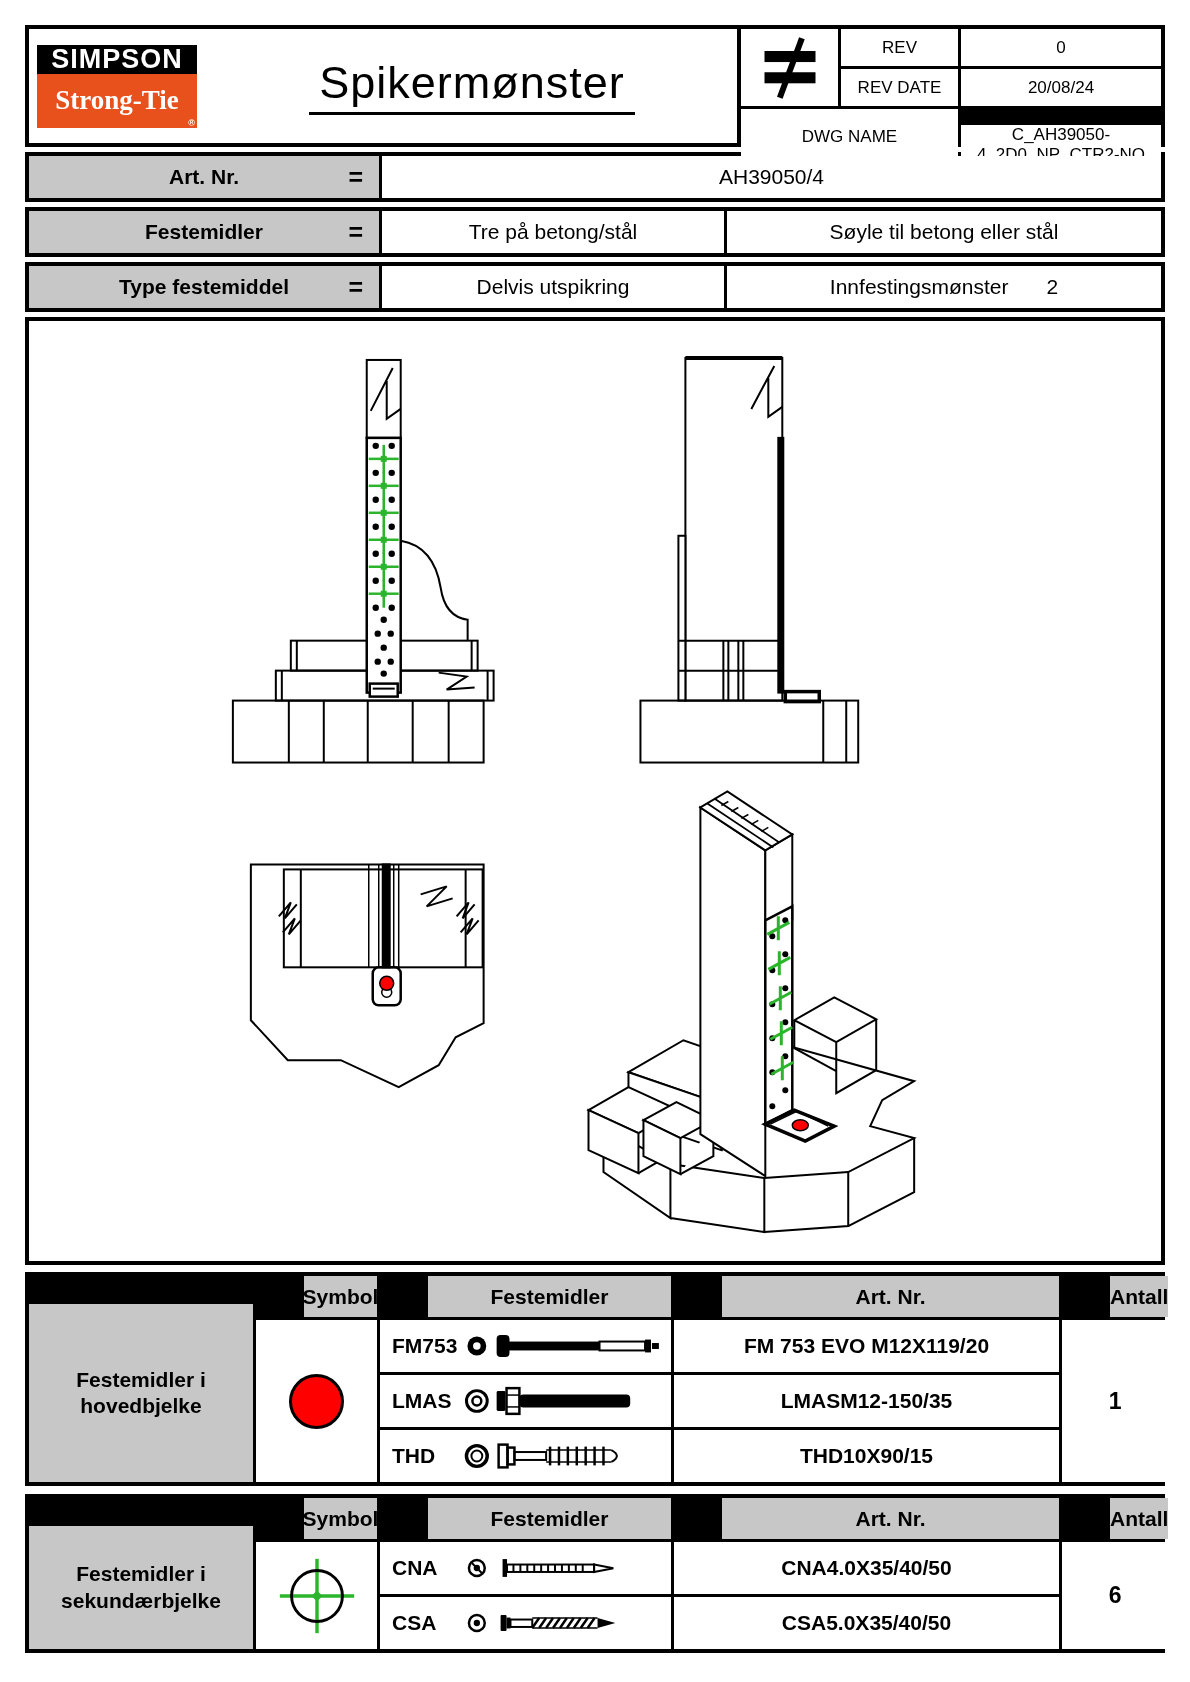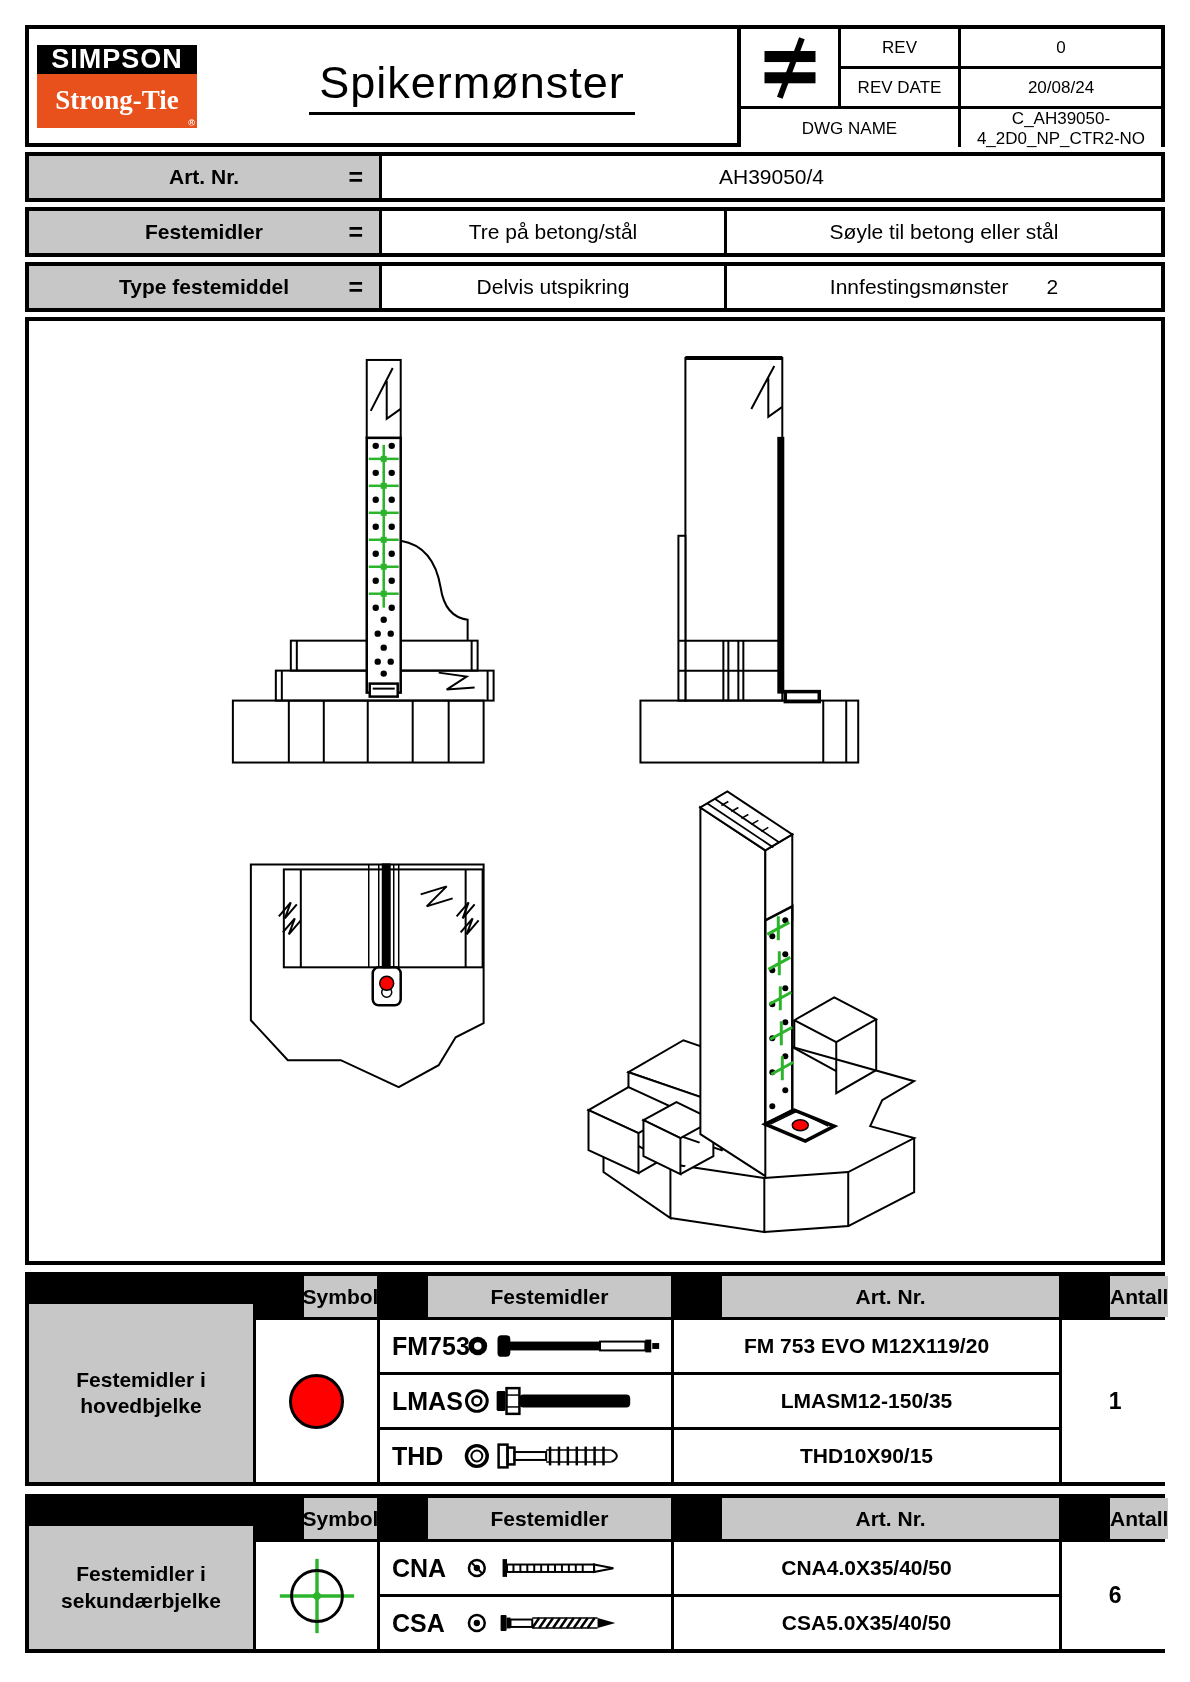--- a/index.html
+++ b/index.html
@@ -22,7 +22,7 @@
   .rev-block > div { background:#fff; display:flex; align-items:center; justify-content:center; font-size:17px; }
   .neq-cell { grid-row:1 / 3; }
   .dwg-label { grid-column:1 / 3; }
-  .dwg-value { font-size:15px; }
+  .dwg-value { font-size:15px;margin-top:16px; }
 
   
   .info-row { margin-top:5px; height:50px; border:4px solid #000; background:#000; display:grid; gap:3px; }

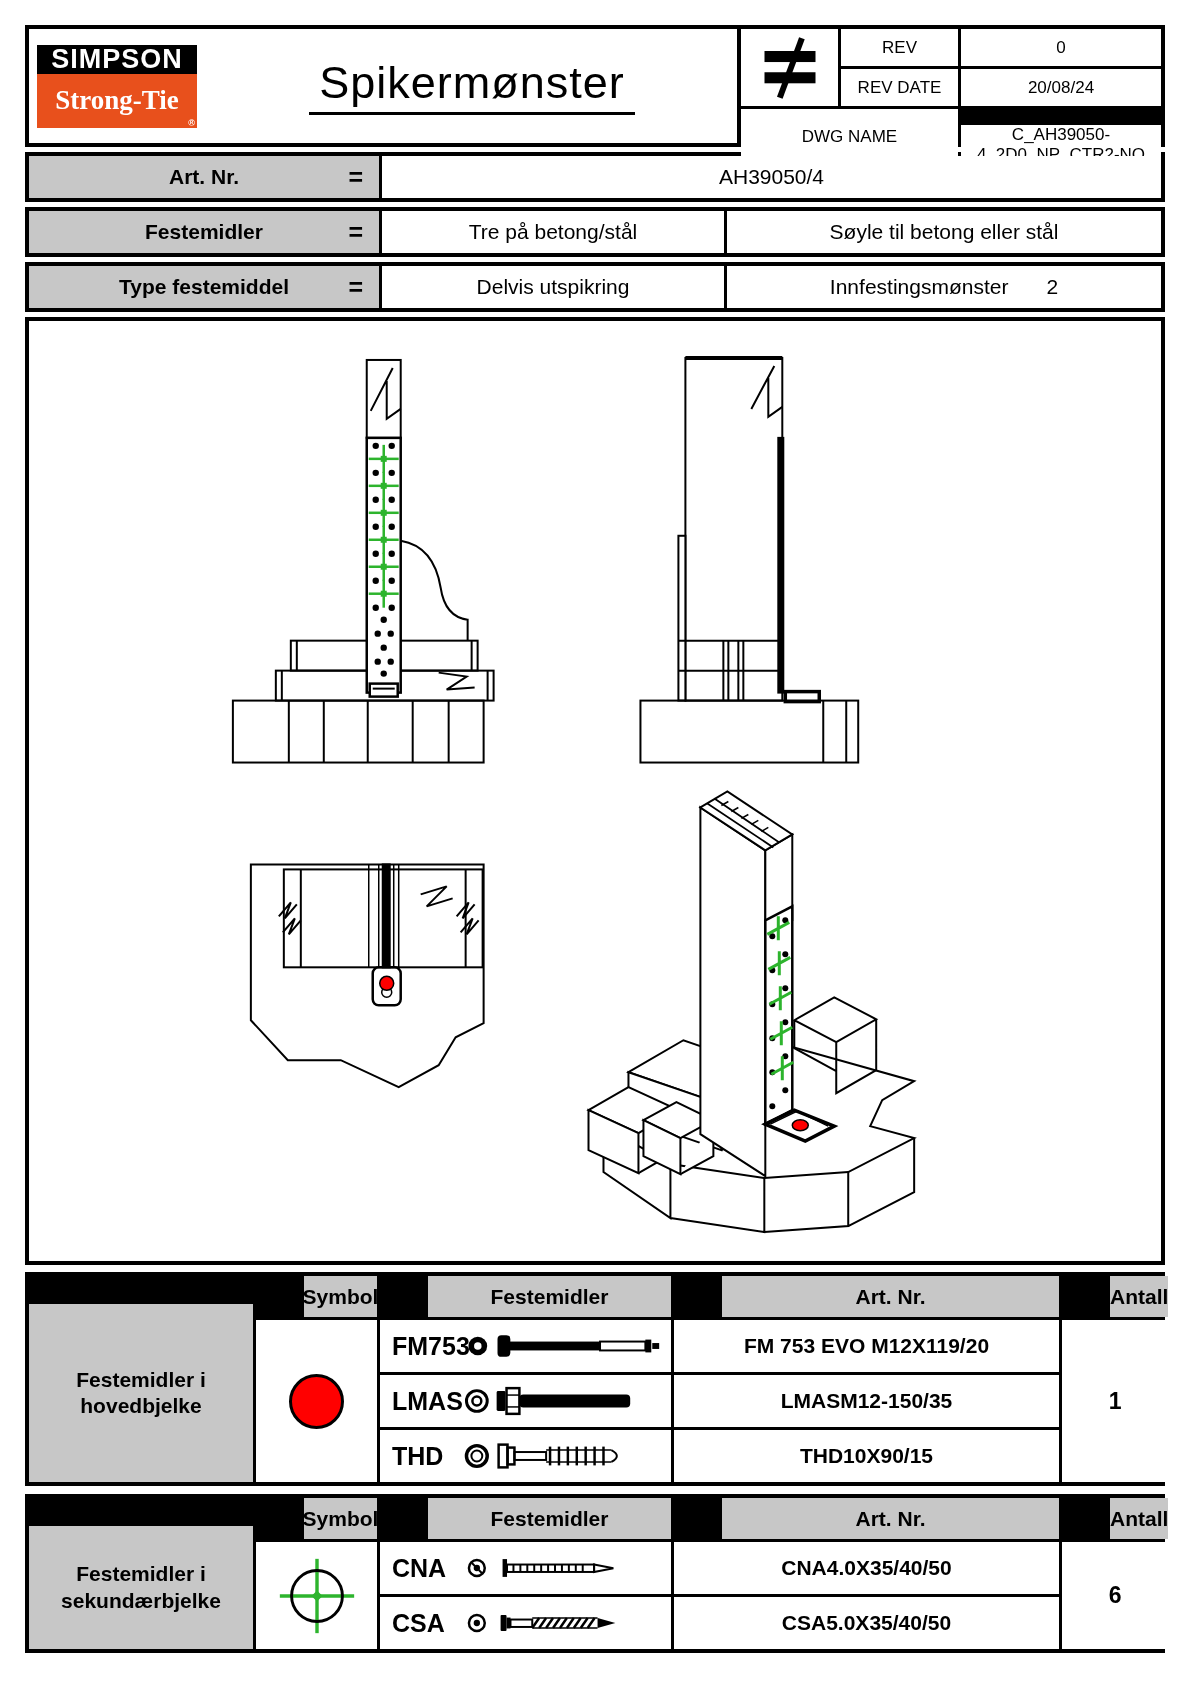--- a/index.html
+++ b/index.html
@@ -49,7 +49,7 @@
   .symbol-cell { grid-row:2 / -1; grid-column:2; }
   .qty-cell { grid-row:2 / -1; grid-column:5; font-weight:bold; font-size:23px; }
   .fast-cell { justify-content:flex-start !important; padding-left:12px; }
-  .fast-cell .code { font-weight:bold; font-size:25px; width:72px; }
+  .fast-cell .code { font-weight:bold; font-size:21px; width:72px; }
   .art-cell { font-weight:bold; font-size:21px; }
   .red-dot { width:55px; height:55px; border-radius:50%; background:var(--symbol-red); border:3px solid #000; }
 </style>

